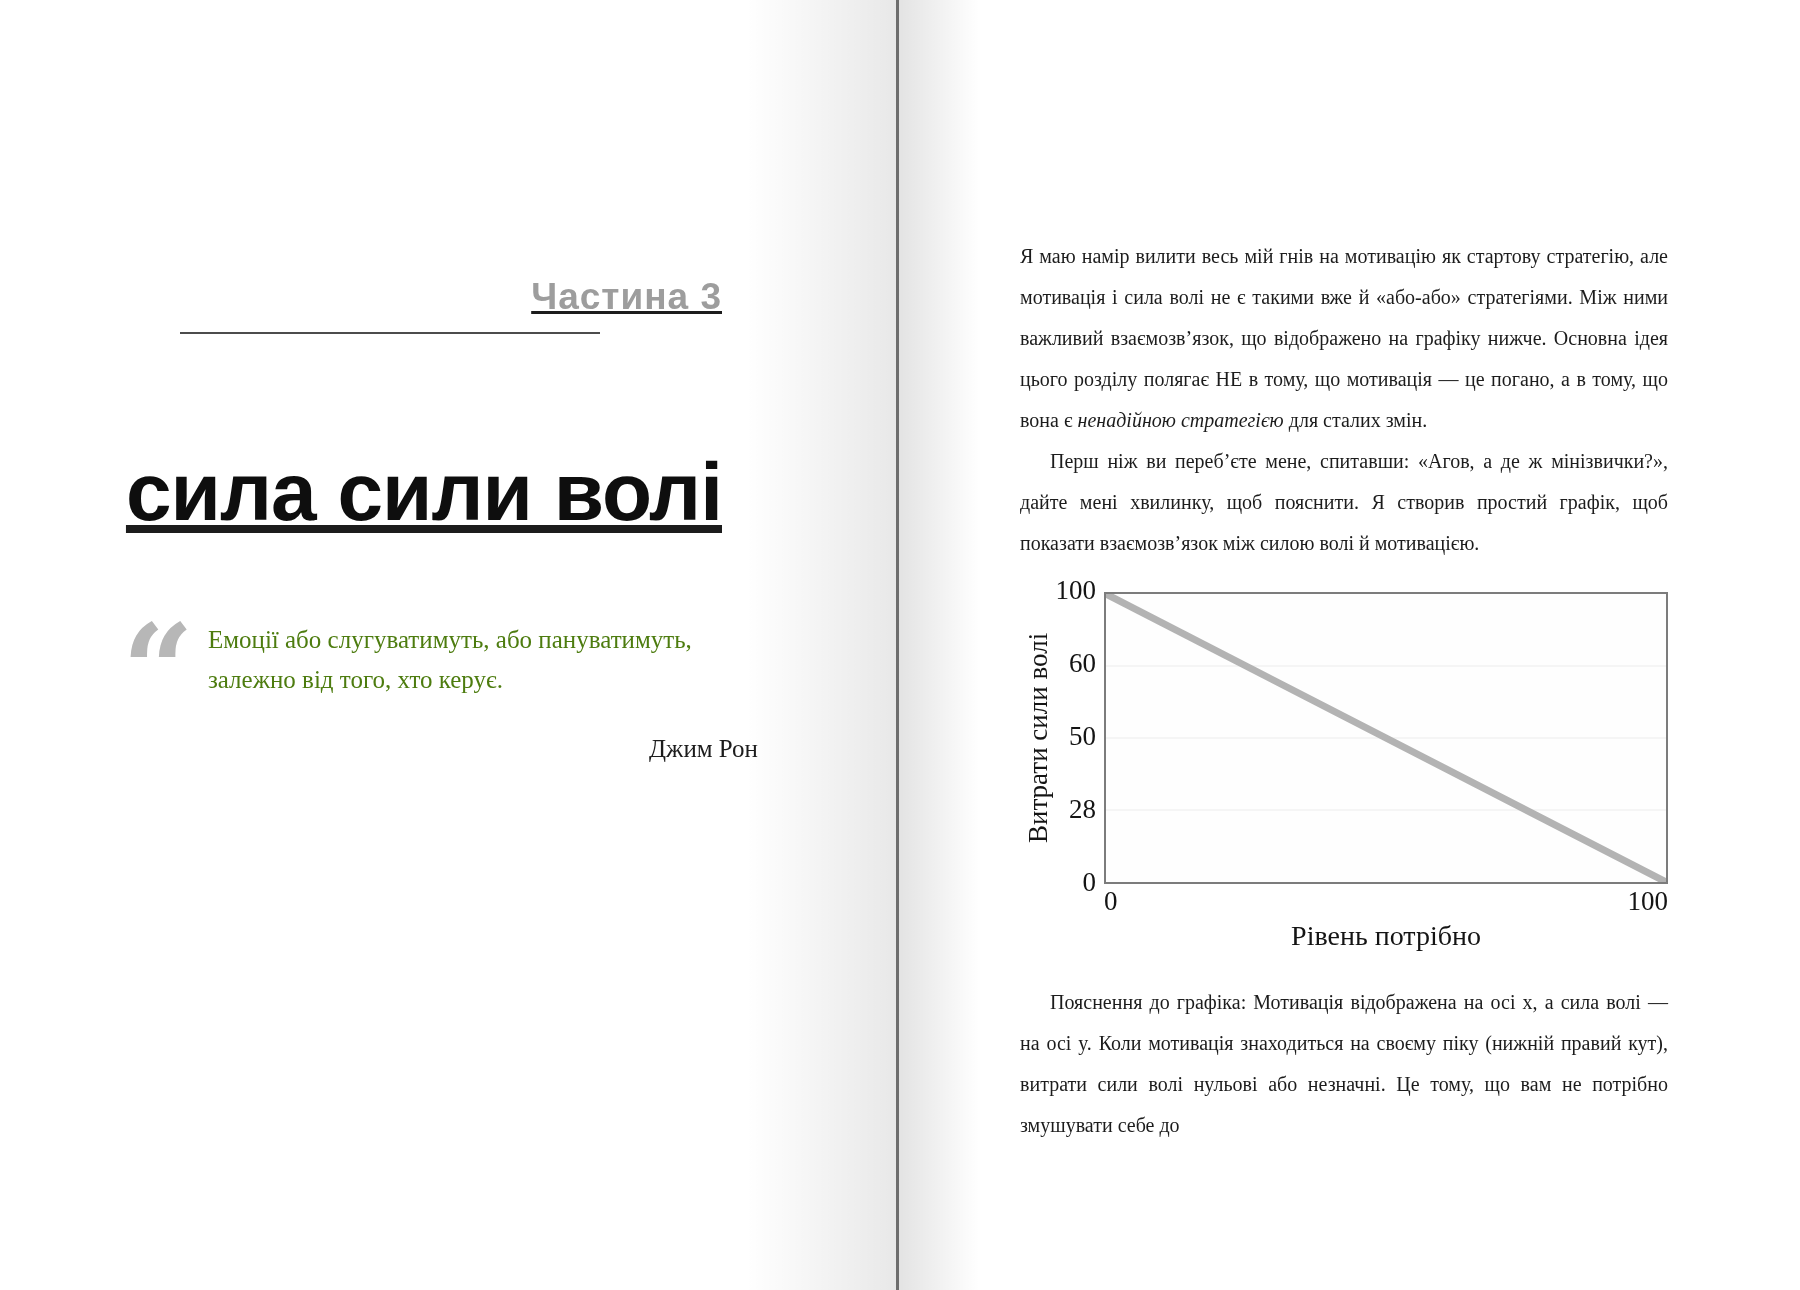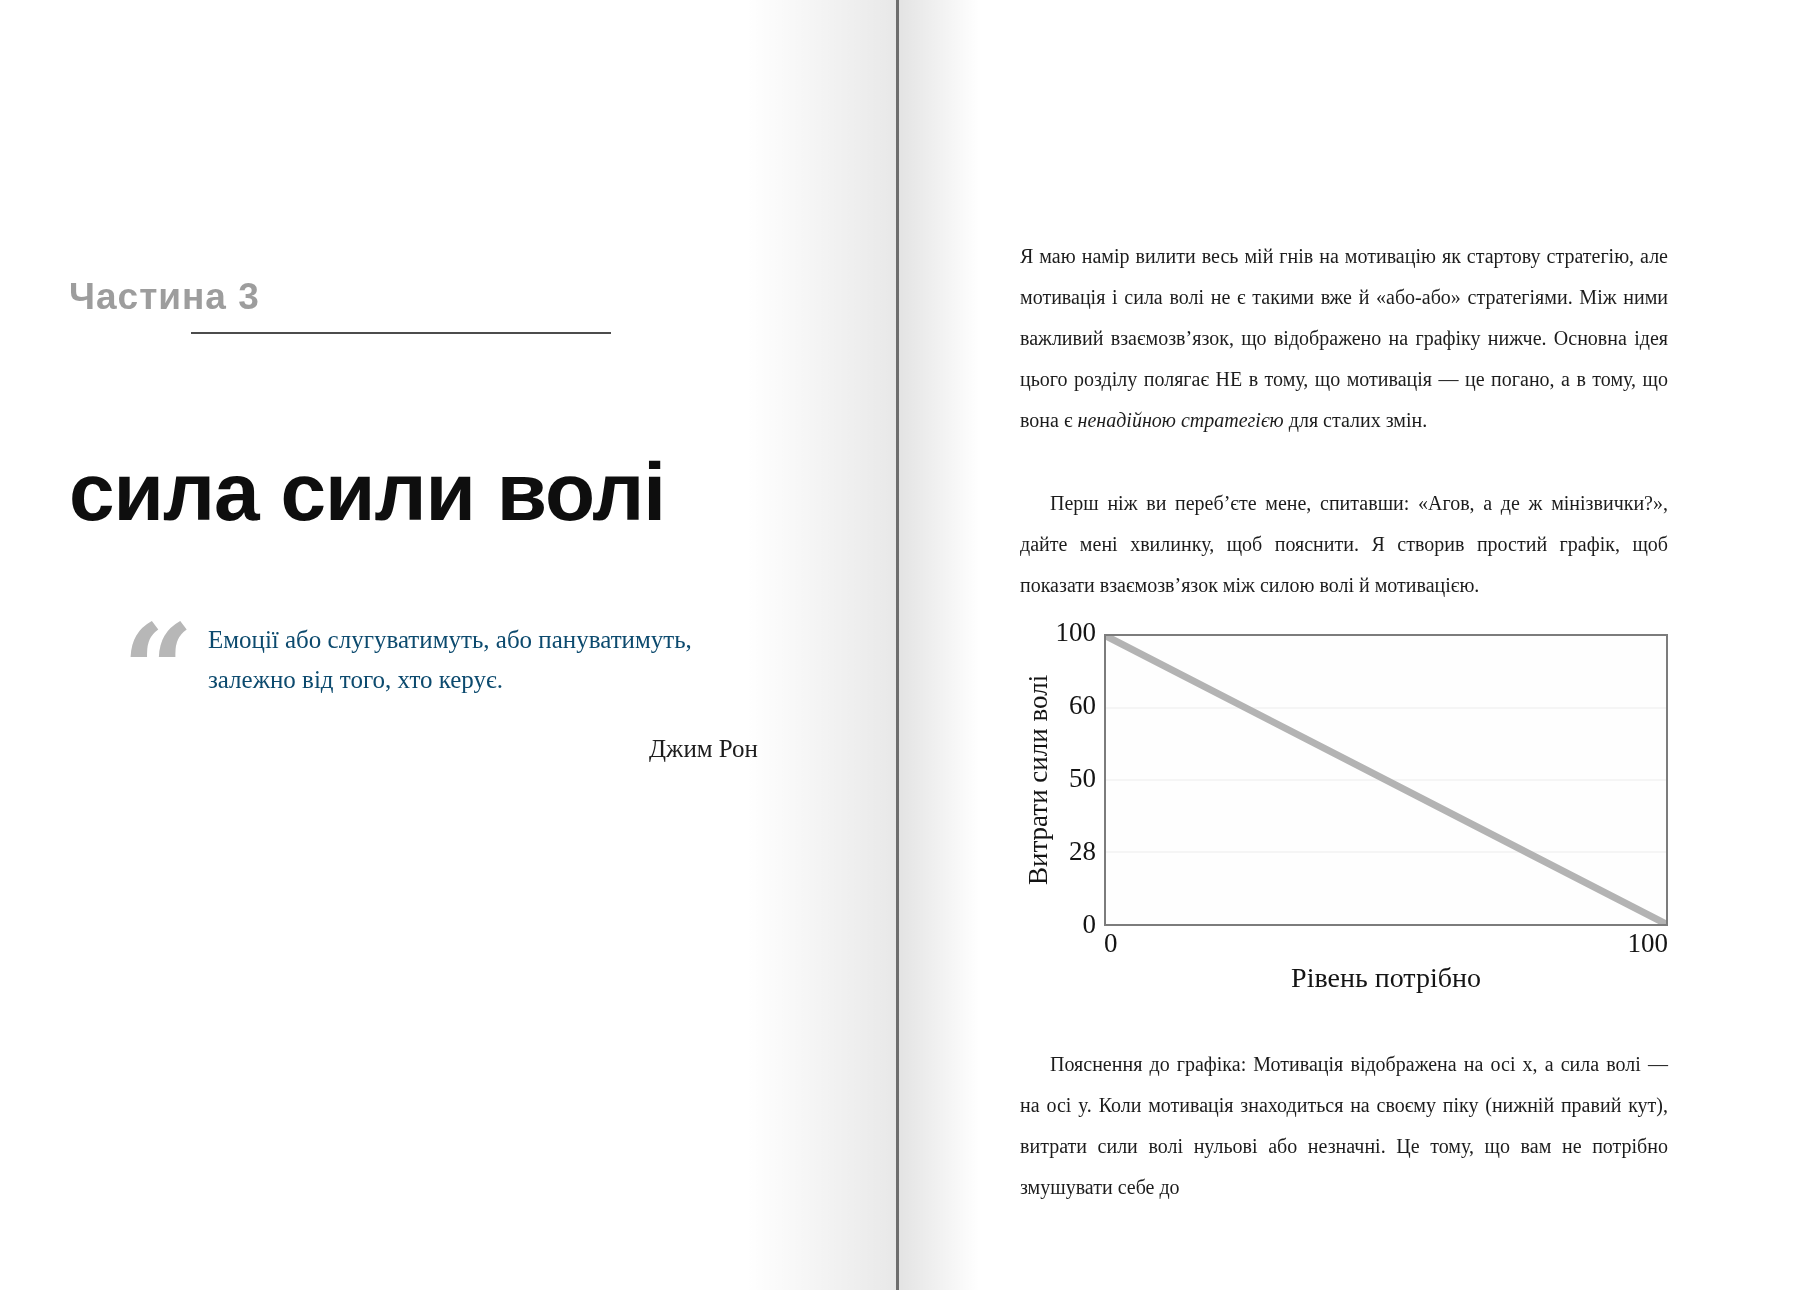--- a/index.html
+++ b/index.html
@@ -31,7 +31,7 @@
 
   
   .left-content{
-    position:absolute;top:276px;left:69px;width:664px;text-align:left;
+    position:absolute;top:276px;left:58px;width:664px;text-align:right;text-decoration:underline;
   }
   .kicker{
     font-family:"Liberation Sans", sans-serif;

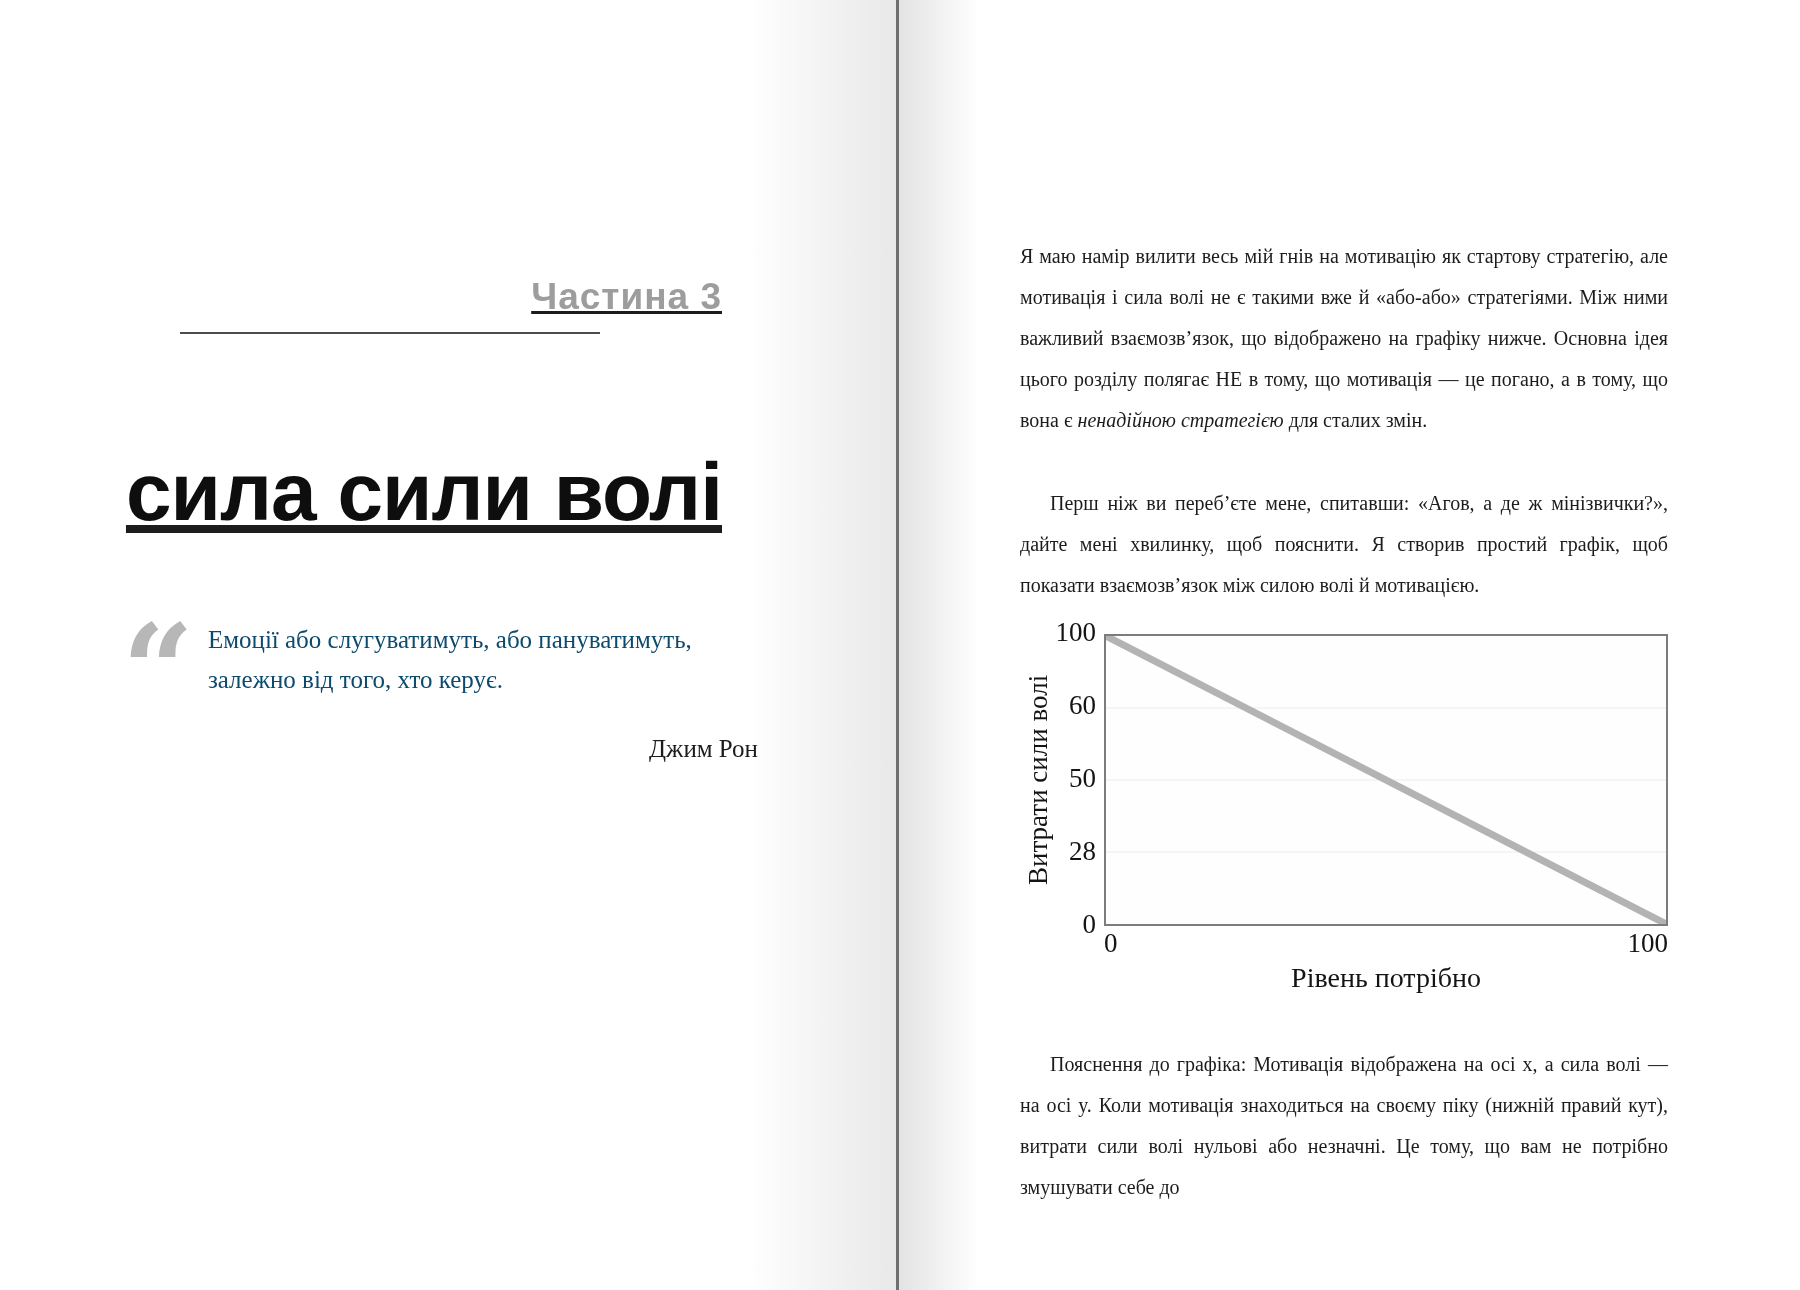--- a/index.html
+++ b/index.html
@@ -71,7 +71,7 @@
   .body-para{
     font-size:20px;line-height:41px;text-align:justify;margin:0;color:#1c1c1c;
   }
-  .body-para.indent{text-indent:30px;margin-top:42px;}
+  .body-para.indent{text-indent:30px;}
   .italic{font-style:italic;}
 
   

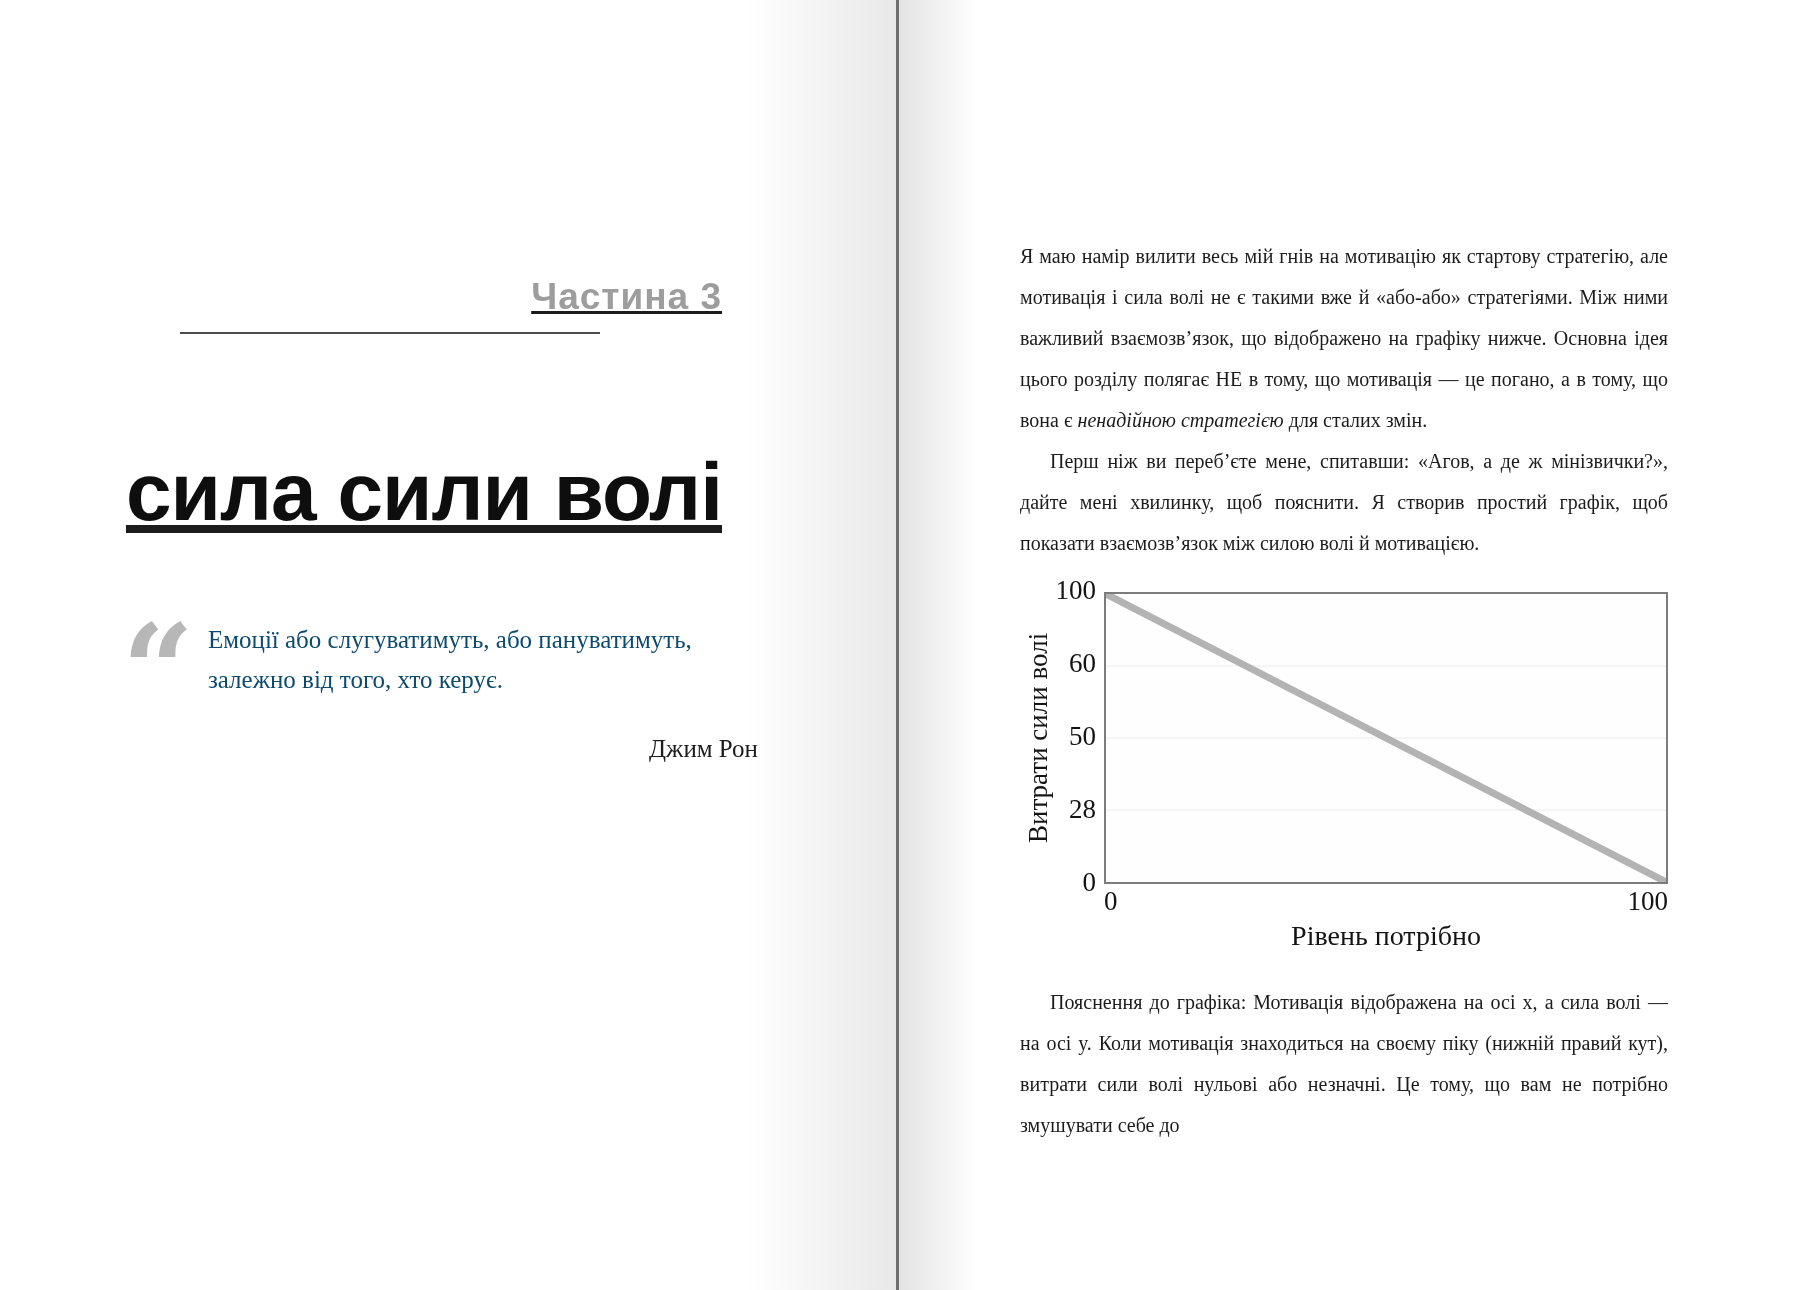--- a/index.html
+++ b/index.html
@@ -57,7 +57,7 @@
     height:80px;overflow:hidden;
   }
   .quote-text{
-    font-size:25px;line-height:40px;margin:0;max-width:505px;color:#0c4a6e;
+    font-size:25px;line-height:40px;margin:0;max-width:505px;color:#4d7c0f;
   }
   .quote-attribution{
     position:absolute;top:735px;left:122px;width:636px;

